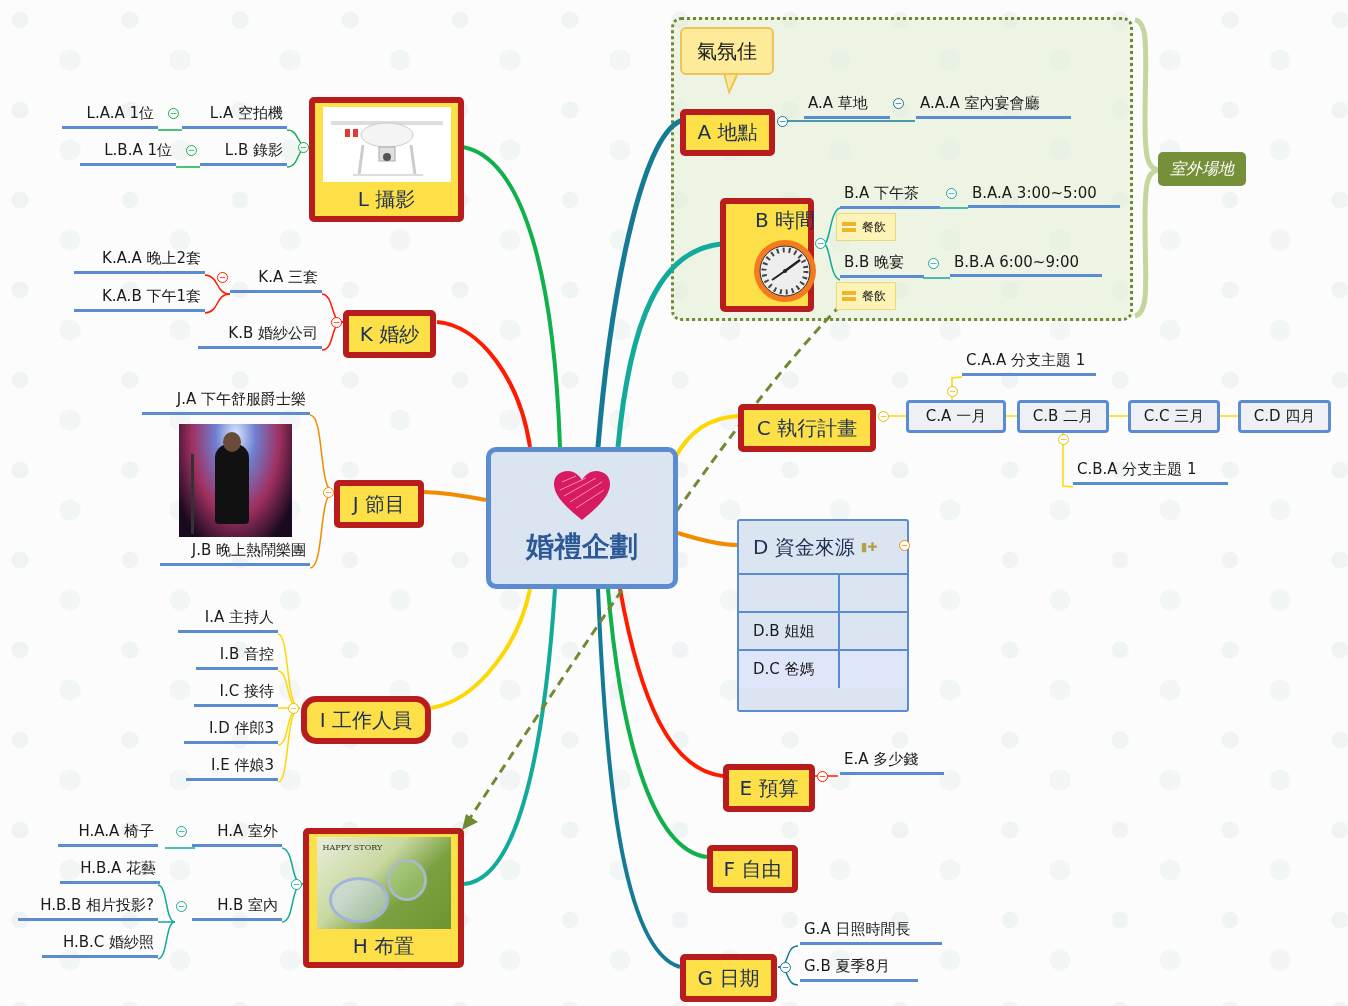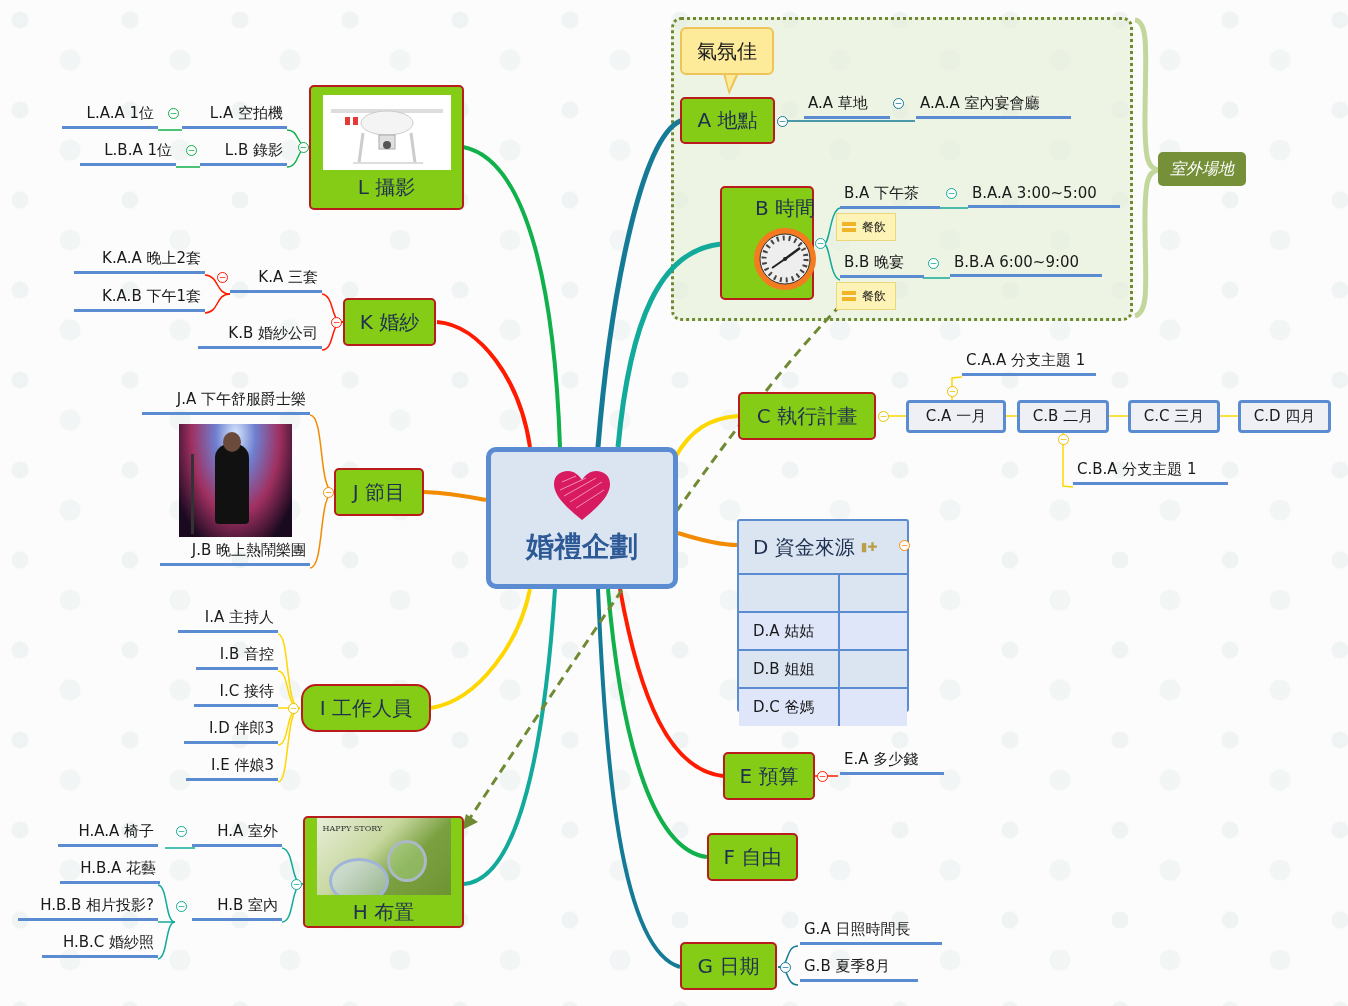--- a/index.html
+++ b/index.html
@@ -50,13 +50,14 @@
 
   .main-topic {
     position: absolute;
-    background: #84cc16;
-    border: 2px solid #b91c1c;
+    background: #fde047;
+    border: 6px solid #b91c1c;
     border-radius: 5px;
     color: #1f3050;
     font-size: 20px;
     display: flex; align-items: center; justify-content: center;
     white-space: nowrap;
+    margin-top: 12px;
   }
   .central {
     position: absolute; left: 486px; top: 447px; width: 192px; height: 142px;

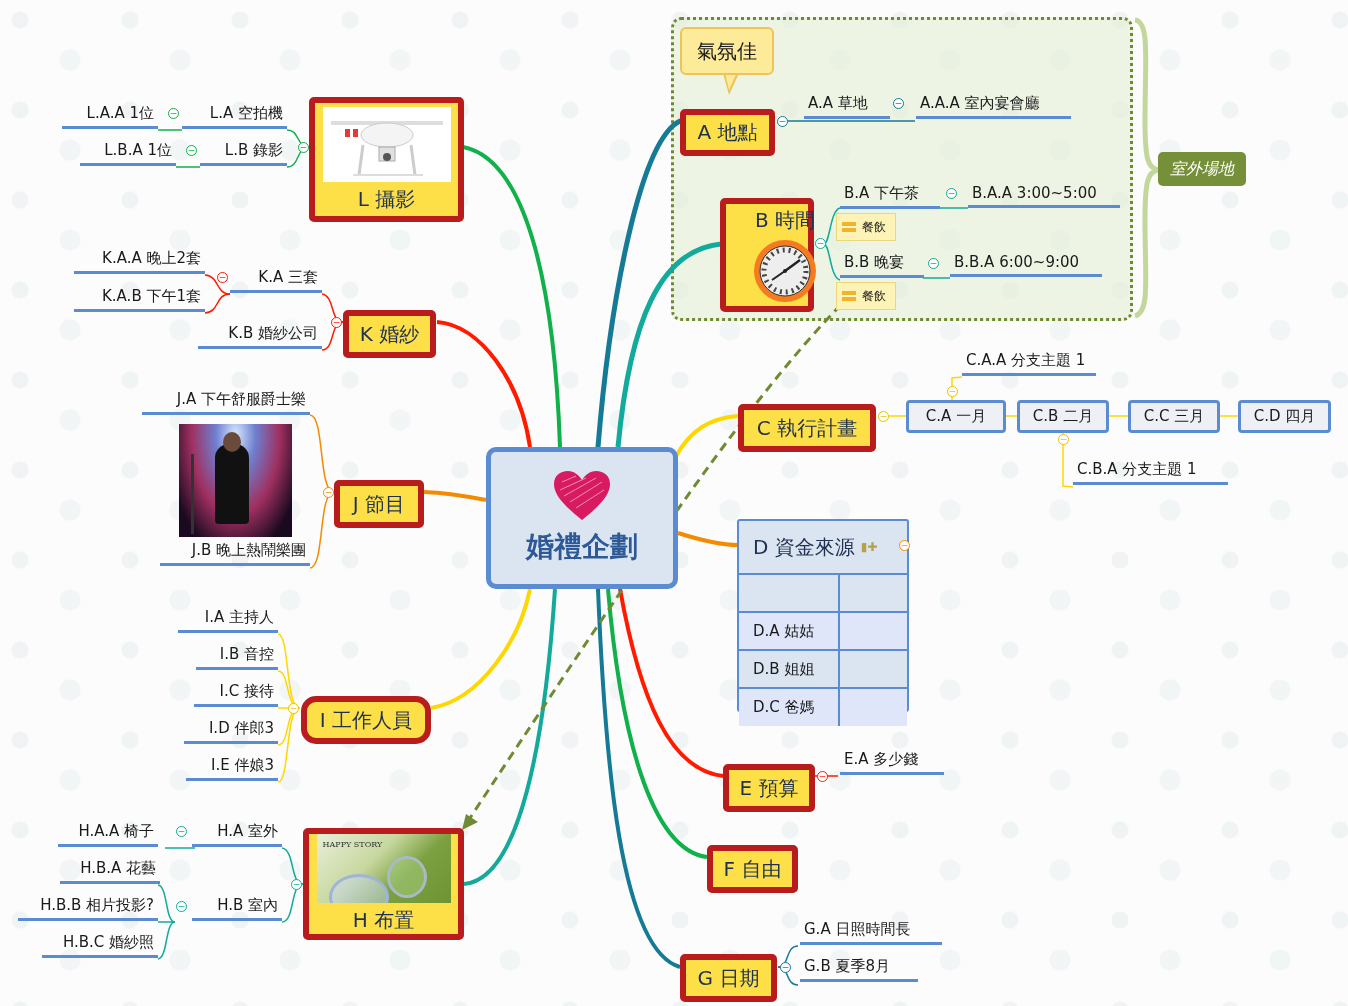--- a/index.html
+++ b/index.html
@@ -268,10 +268,6 @@
     <tbody>
         <tr style="background:#dbe5f2;">
       <td style="height:30px;width:100px;border-left:none;"></td>
-      <td style="border-right:none;"></td>
-    </tr>
-    <tr style="background:#dfe6fa;">
-      <td style="border-left:none;">D.A 姑姑</td>
       <td style="border-right:none;"></td>
     </tr>
     <tr style="background:#dbe5f2;">

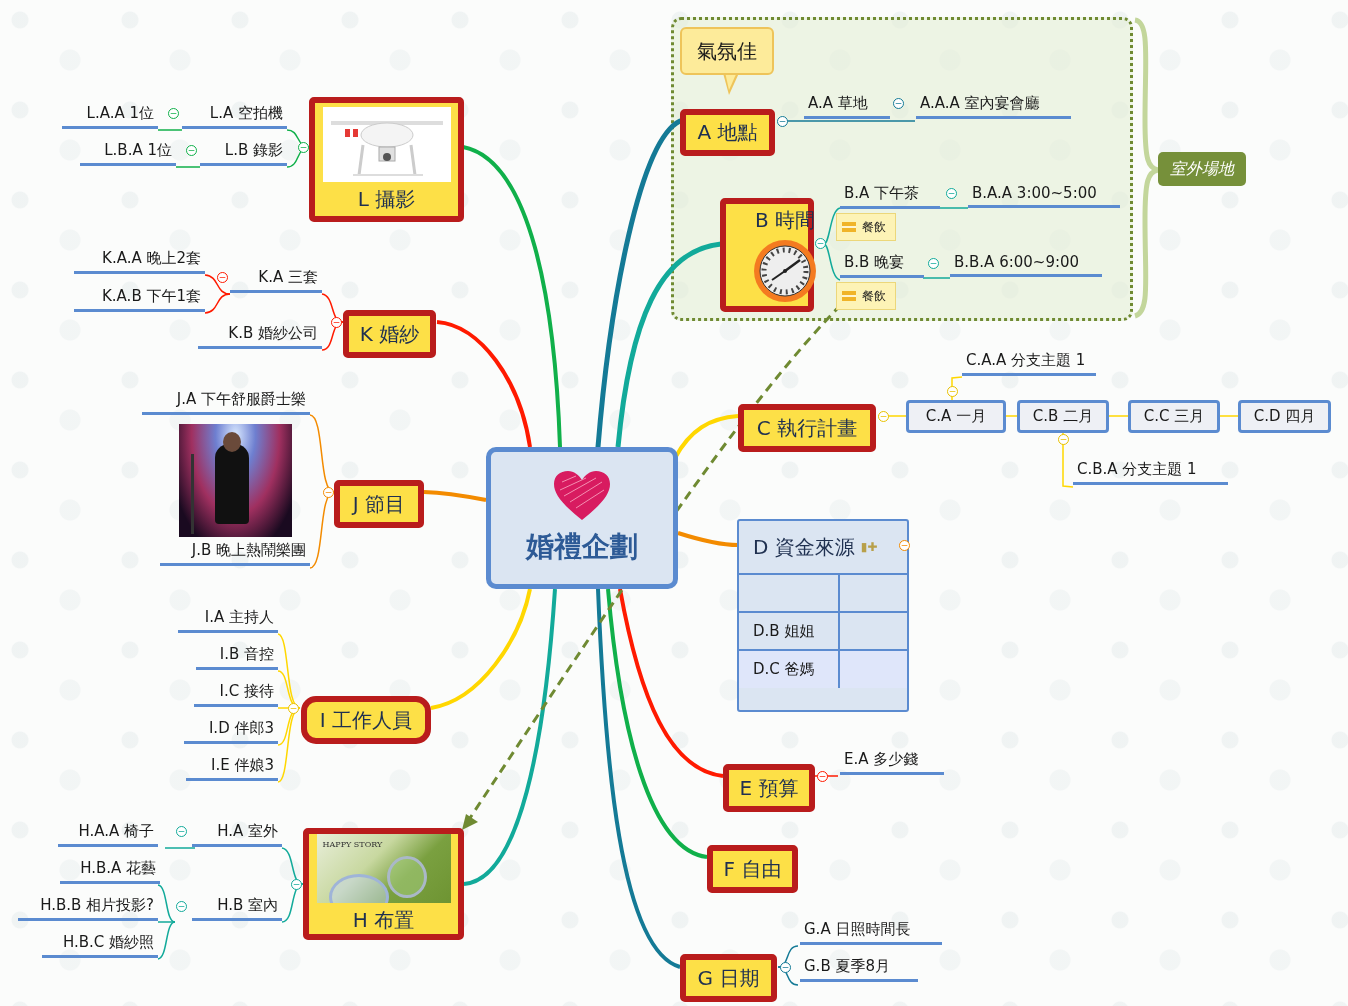--- a/index.html
+++ b/index.html
@@ -300,7 +300,7 @@
 <div class="sub right" style="left:800px;top:920px;width:142px;">G.A 日照時間長</div>
 <div class="sub right" style="left:800px;top:957px;width:118px;">G.B 夏季8月</div>
 
-<div class="main-topic" style="left:303px;top:816px;width:161px;height:112px;flex-direction:column;">
+<div class="main-topic" style="left:303px;top:816px;width:161px;height:140px;flex-direction:column;">
   <div class="img-party">
     <div style="position:absolute;left:6px;top:6px;font-family:'DejaVu Serif',serif;font-size:8px;color:#333;">HAPPY STORY</div>
     <div style="position:absolute;left:12px;top:40px;width:60px;height:46px;border-radius:50%;border:3px solid #9fb4d8;background:rgba(200,215,240,0.5);"></div>

